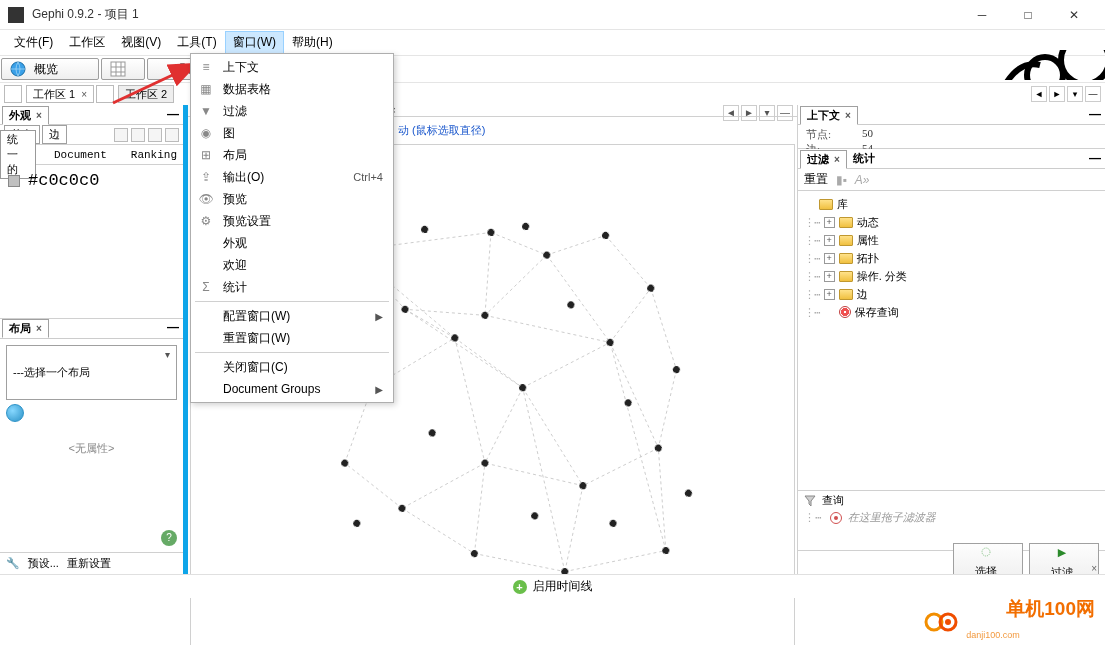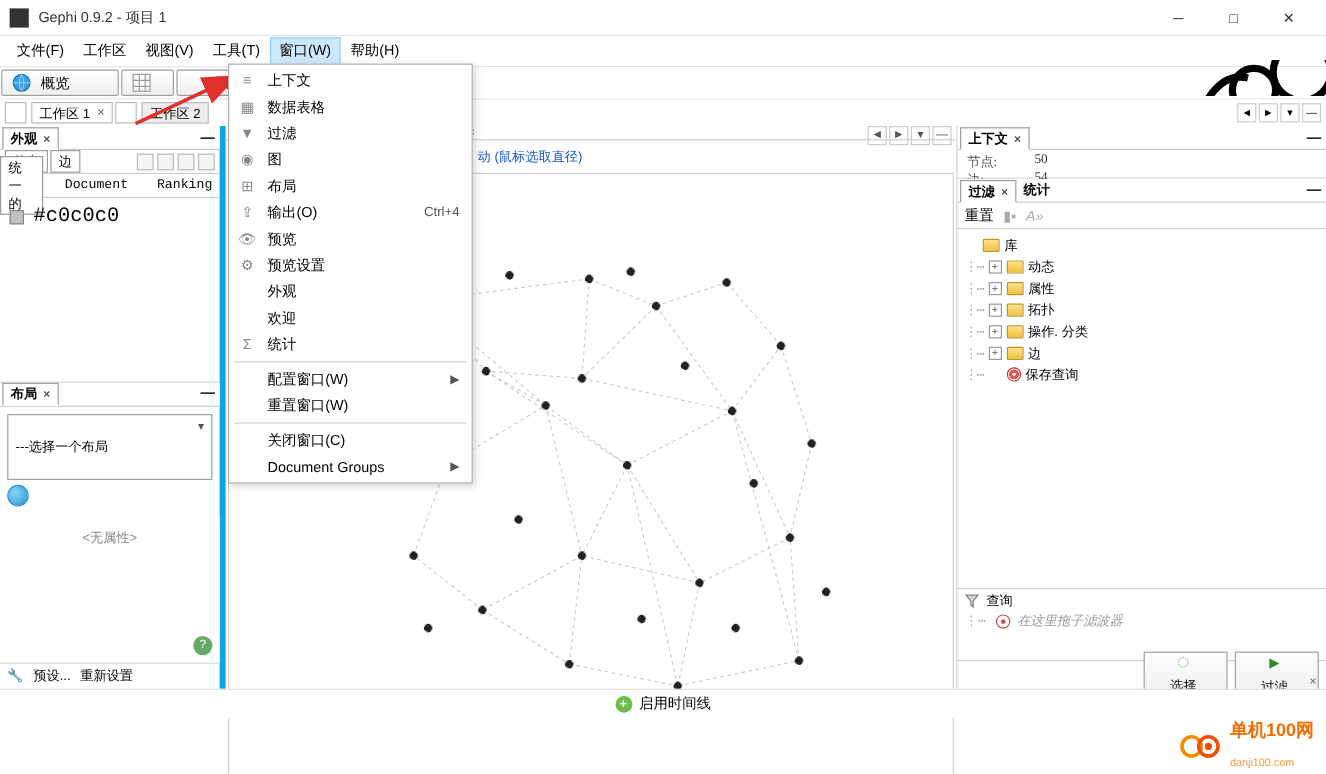--- a/index.html
+++ b/index.html
@@ -117,7 +117,7 @@
 .watermark { position:absolute; right:10px; bottom:4px; font-size:11px; color:#f28e00; display:flex; align-items:center; gap:6px; }
 .wm-logo { width:36px; height:22px; }
 .wm-text { line-height:12px; }
-.wm-text .big { font-size:15px; font-weight:bold; color:#f26e00; }
+.wm-text .big { font-size:19px; font-weight:bold; color:#f26e00;margin-left:40px; }
 .wm-text .small { font-size:9px; color:#f29a40;margin-top:14px; }
 
 

